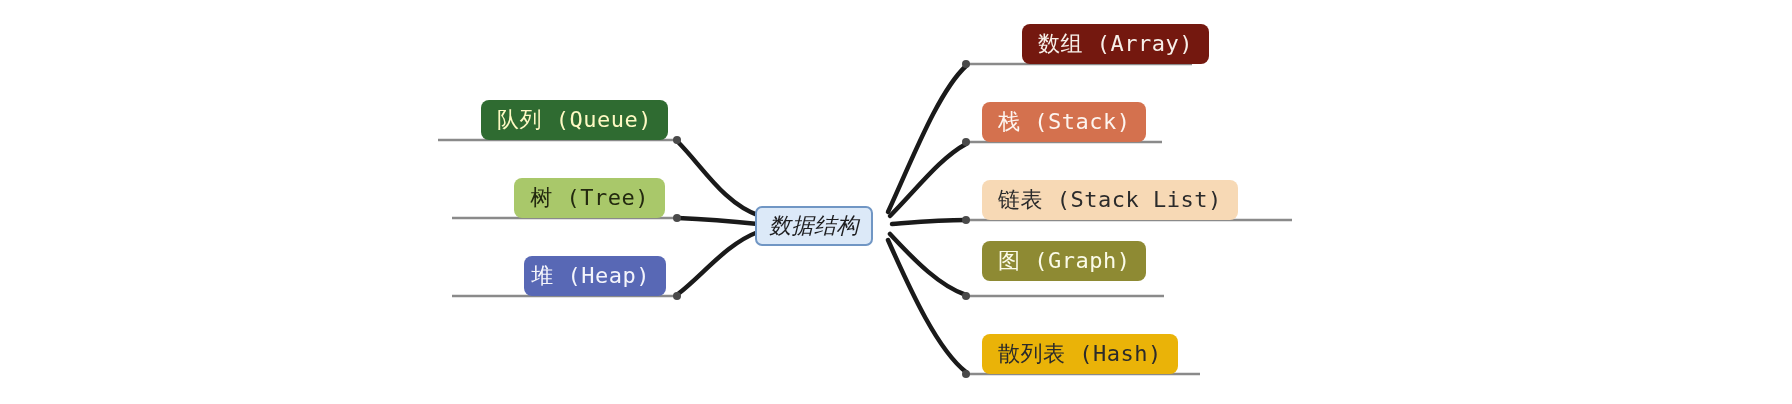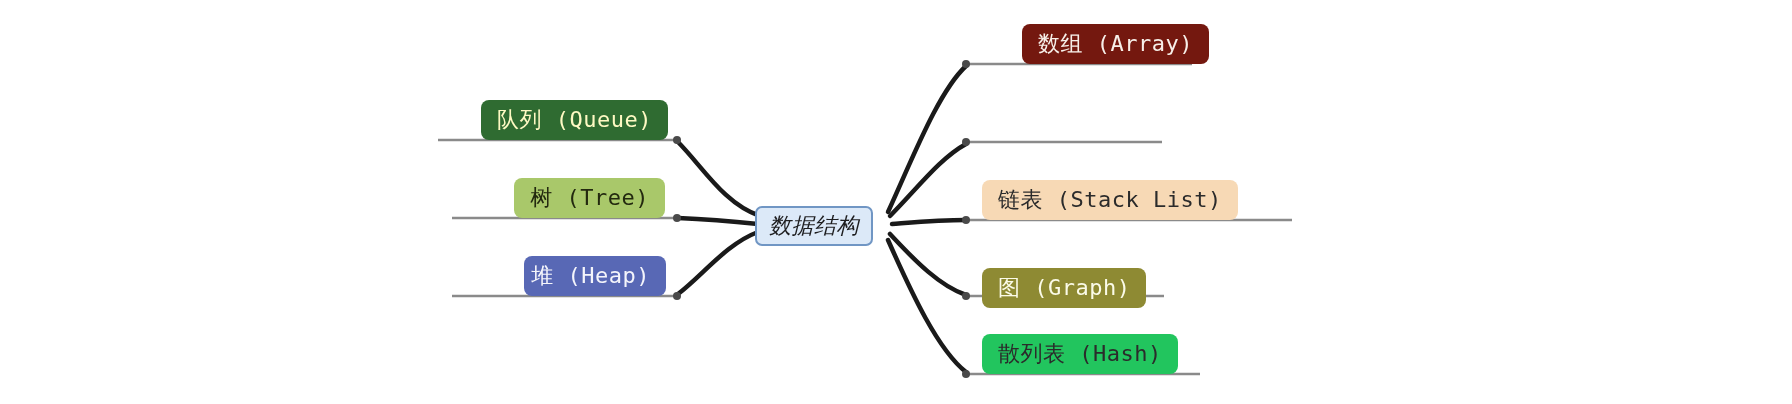--- a/index.html
+++ b/index.html
@@ -90,6 +90,7 @@
 
   <div class="topic" style="top: 24px; left: 982px; background-color: rgb(116, 24, 15); color: rgb(247, 239, 233); margin-left: 40px;">数组 (Array)</div>
 
+  <div class="topic" style="top: 102px; left: 982px; background-color: rgb(212, 113, 78); color: rgb(253, 244, 239);">栈 (Stack)</div>
 
   <div class="topic" style="top: 180px; left: 982px; background-color: rgb(247, 217, 181); color: rgb(43, 43, 43);">链表 (Stack List)</div>
 

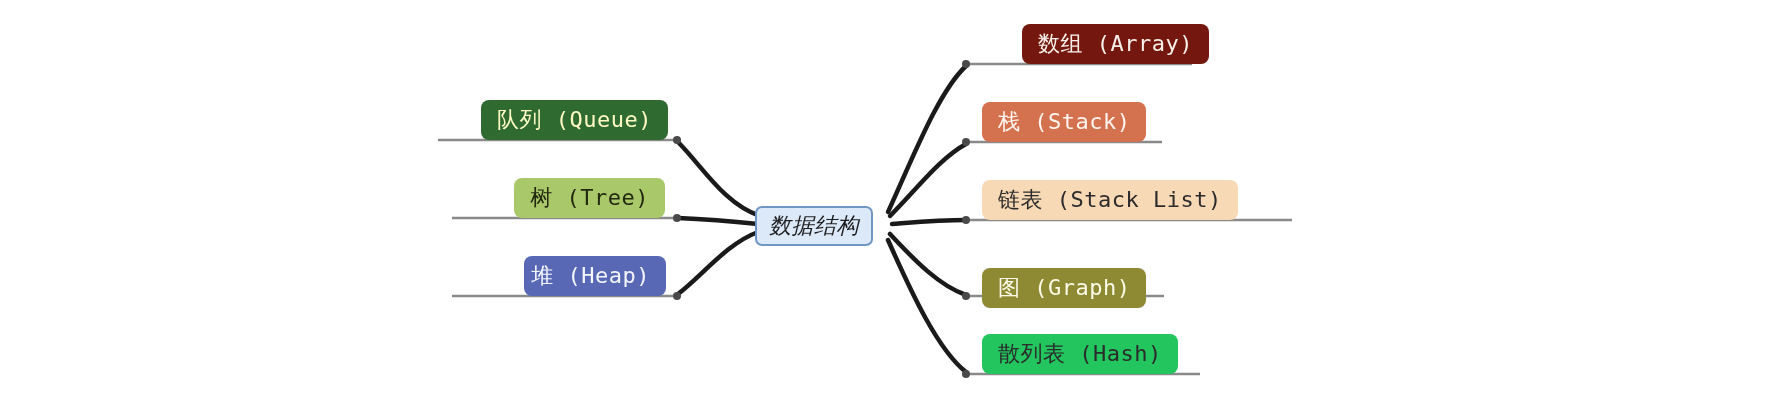--- a/index.html
+++ b/index.html
@@ -94,7 +94,7 @@
 
   <div class="topic" style="top: 180px; left: 982px; background-color: rgb(247, 217, 181); color: rgb(43, 43, 43);">链表 (Stack List)</div>
 
-  <div class="topic" style="top: 268px; left: 982px; background-color: rgb(142, 138, 51); color: rgb(251, 251, 232);">图 (Graph)</div>
+  <div class="topic" style="top: 241px; left: 982px; background-color: rgb(142, 138, 51); color: rgb(251, 251, 232);">图 (Graph)</div>
 
   <div class="topic" style="top: 334px; left: 982px; background-color: #22c55e; color: rgb(43, 43, 43);">散列表 (Hash)</div>
 

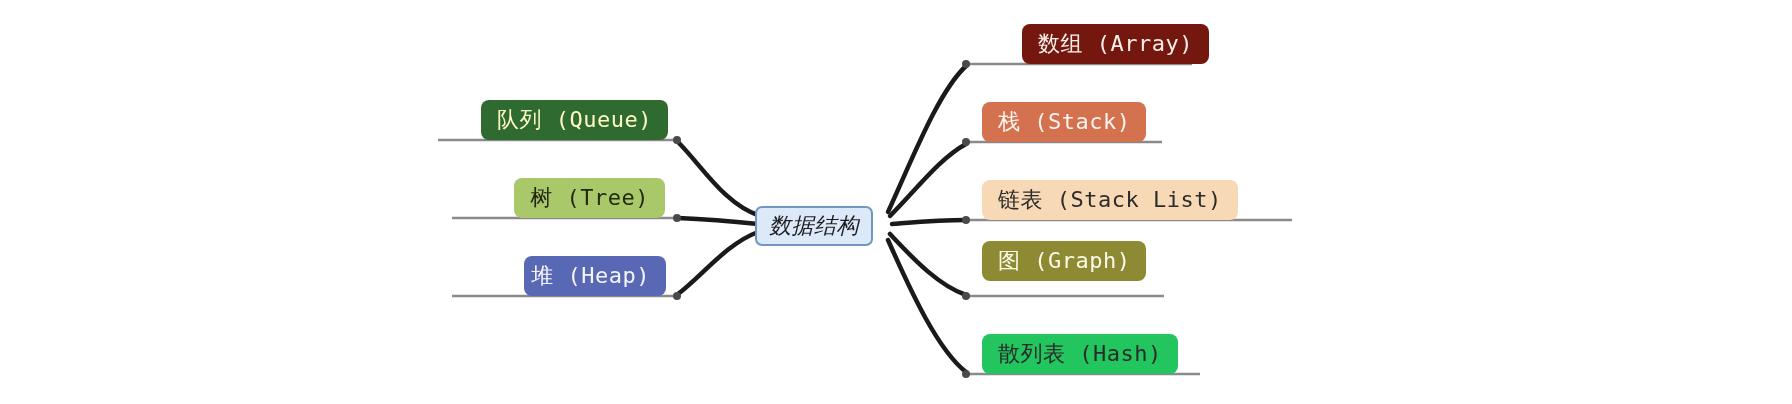--- a/index.html
+++ b/index.html
@@ -96,7 +96,7 @@
 
   <div class="topic" style="top: 241px; left: 982px; background-color: rgb(142, 138, 51); color: rgb(251, 251, 232);">图 (Graph)</div>
 
-  <div class="topic" style="top: 334px; left: 982px; background-color: #22c55e; color: rgb(43, 43, 43);">散列表 (Hash)</div>
+  <div class="topic" style="top: 334px; left: 982px; background-color: #eab308; color: rgb(43, 43, 43);">散列表 (Hash)</div>
 
 </div>
 

